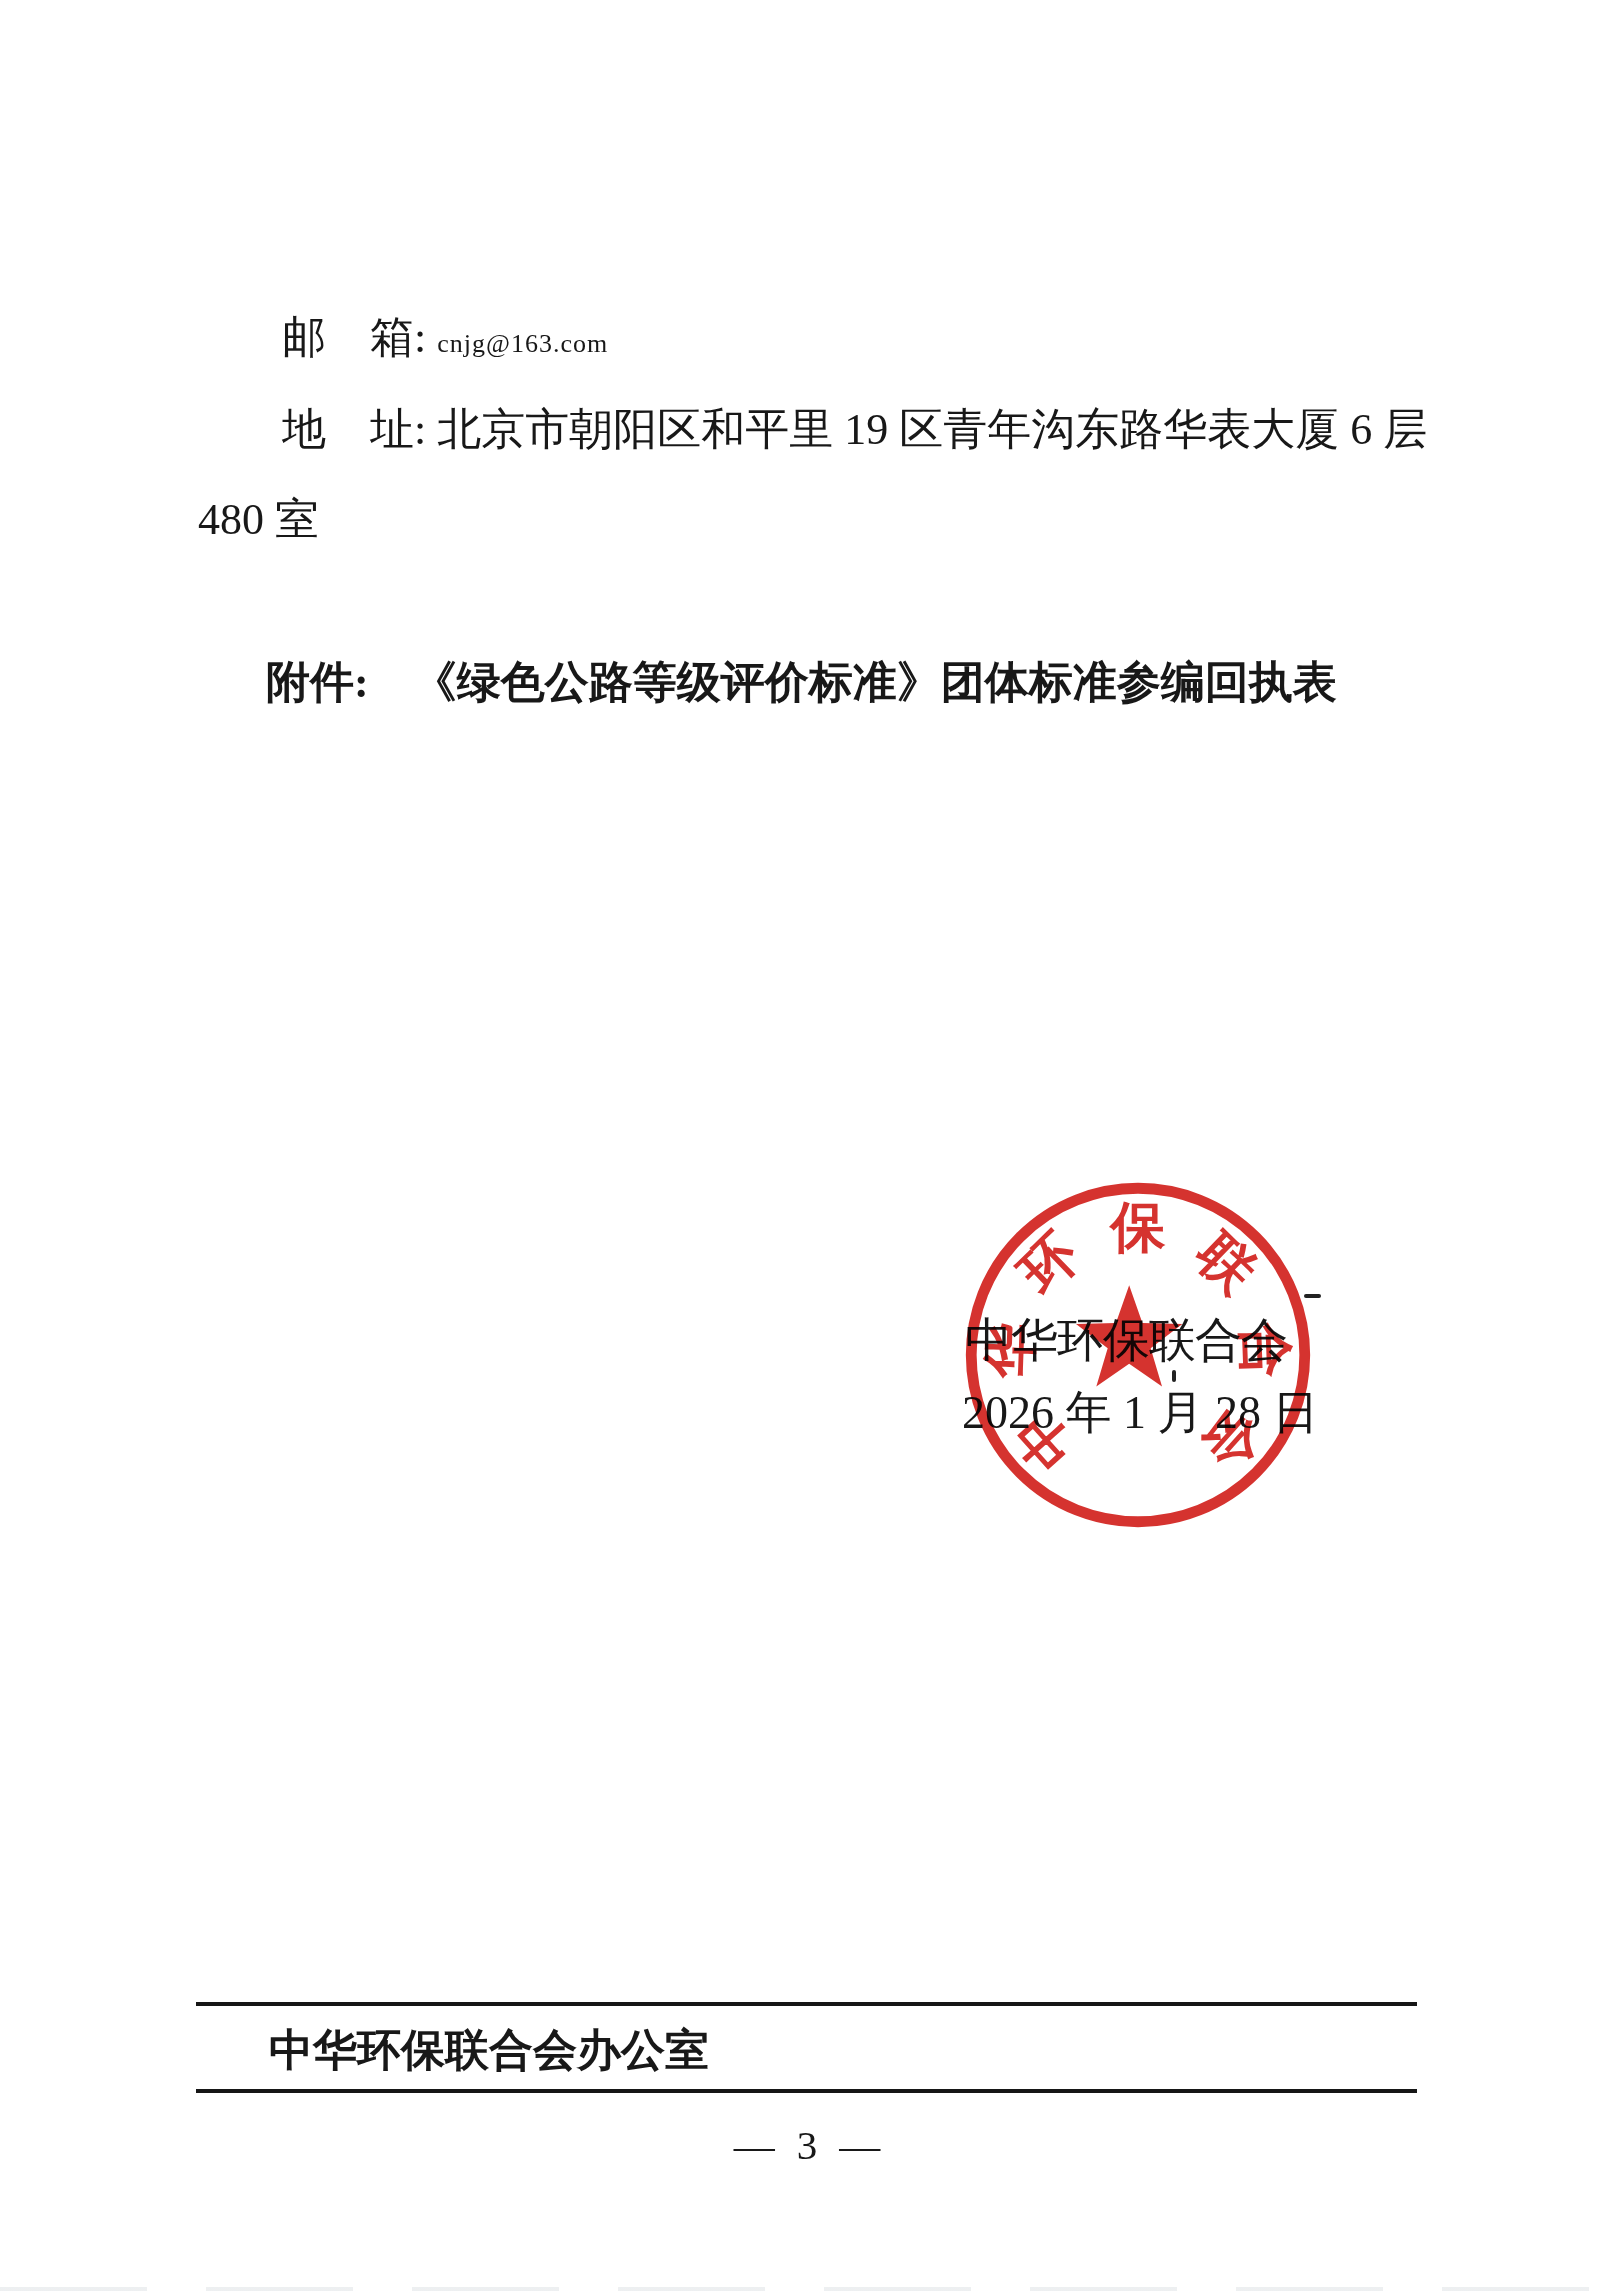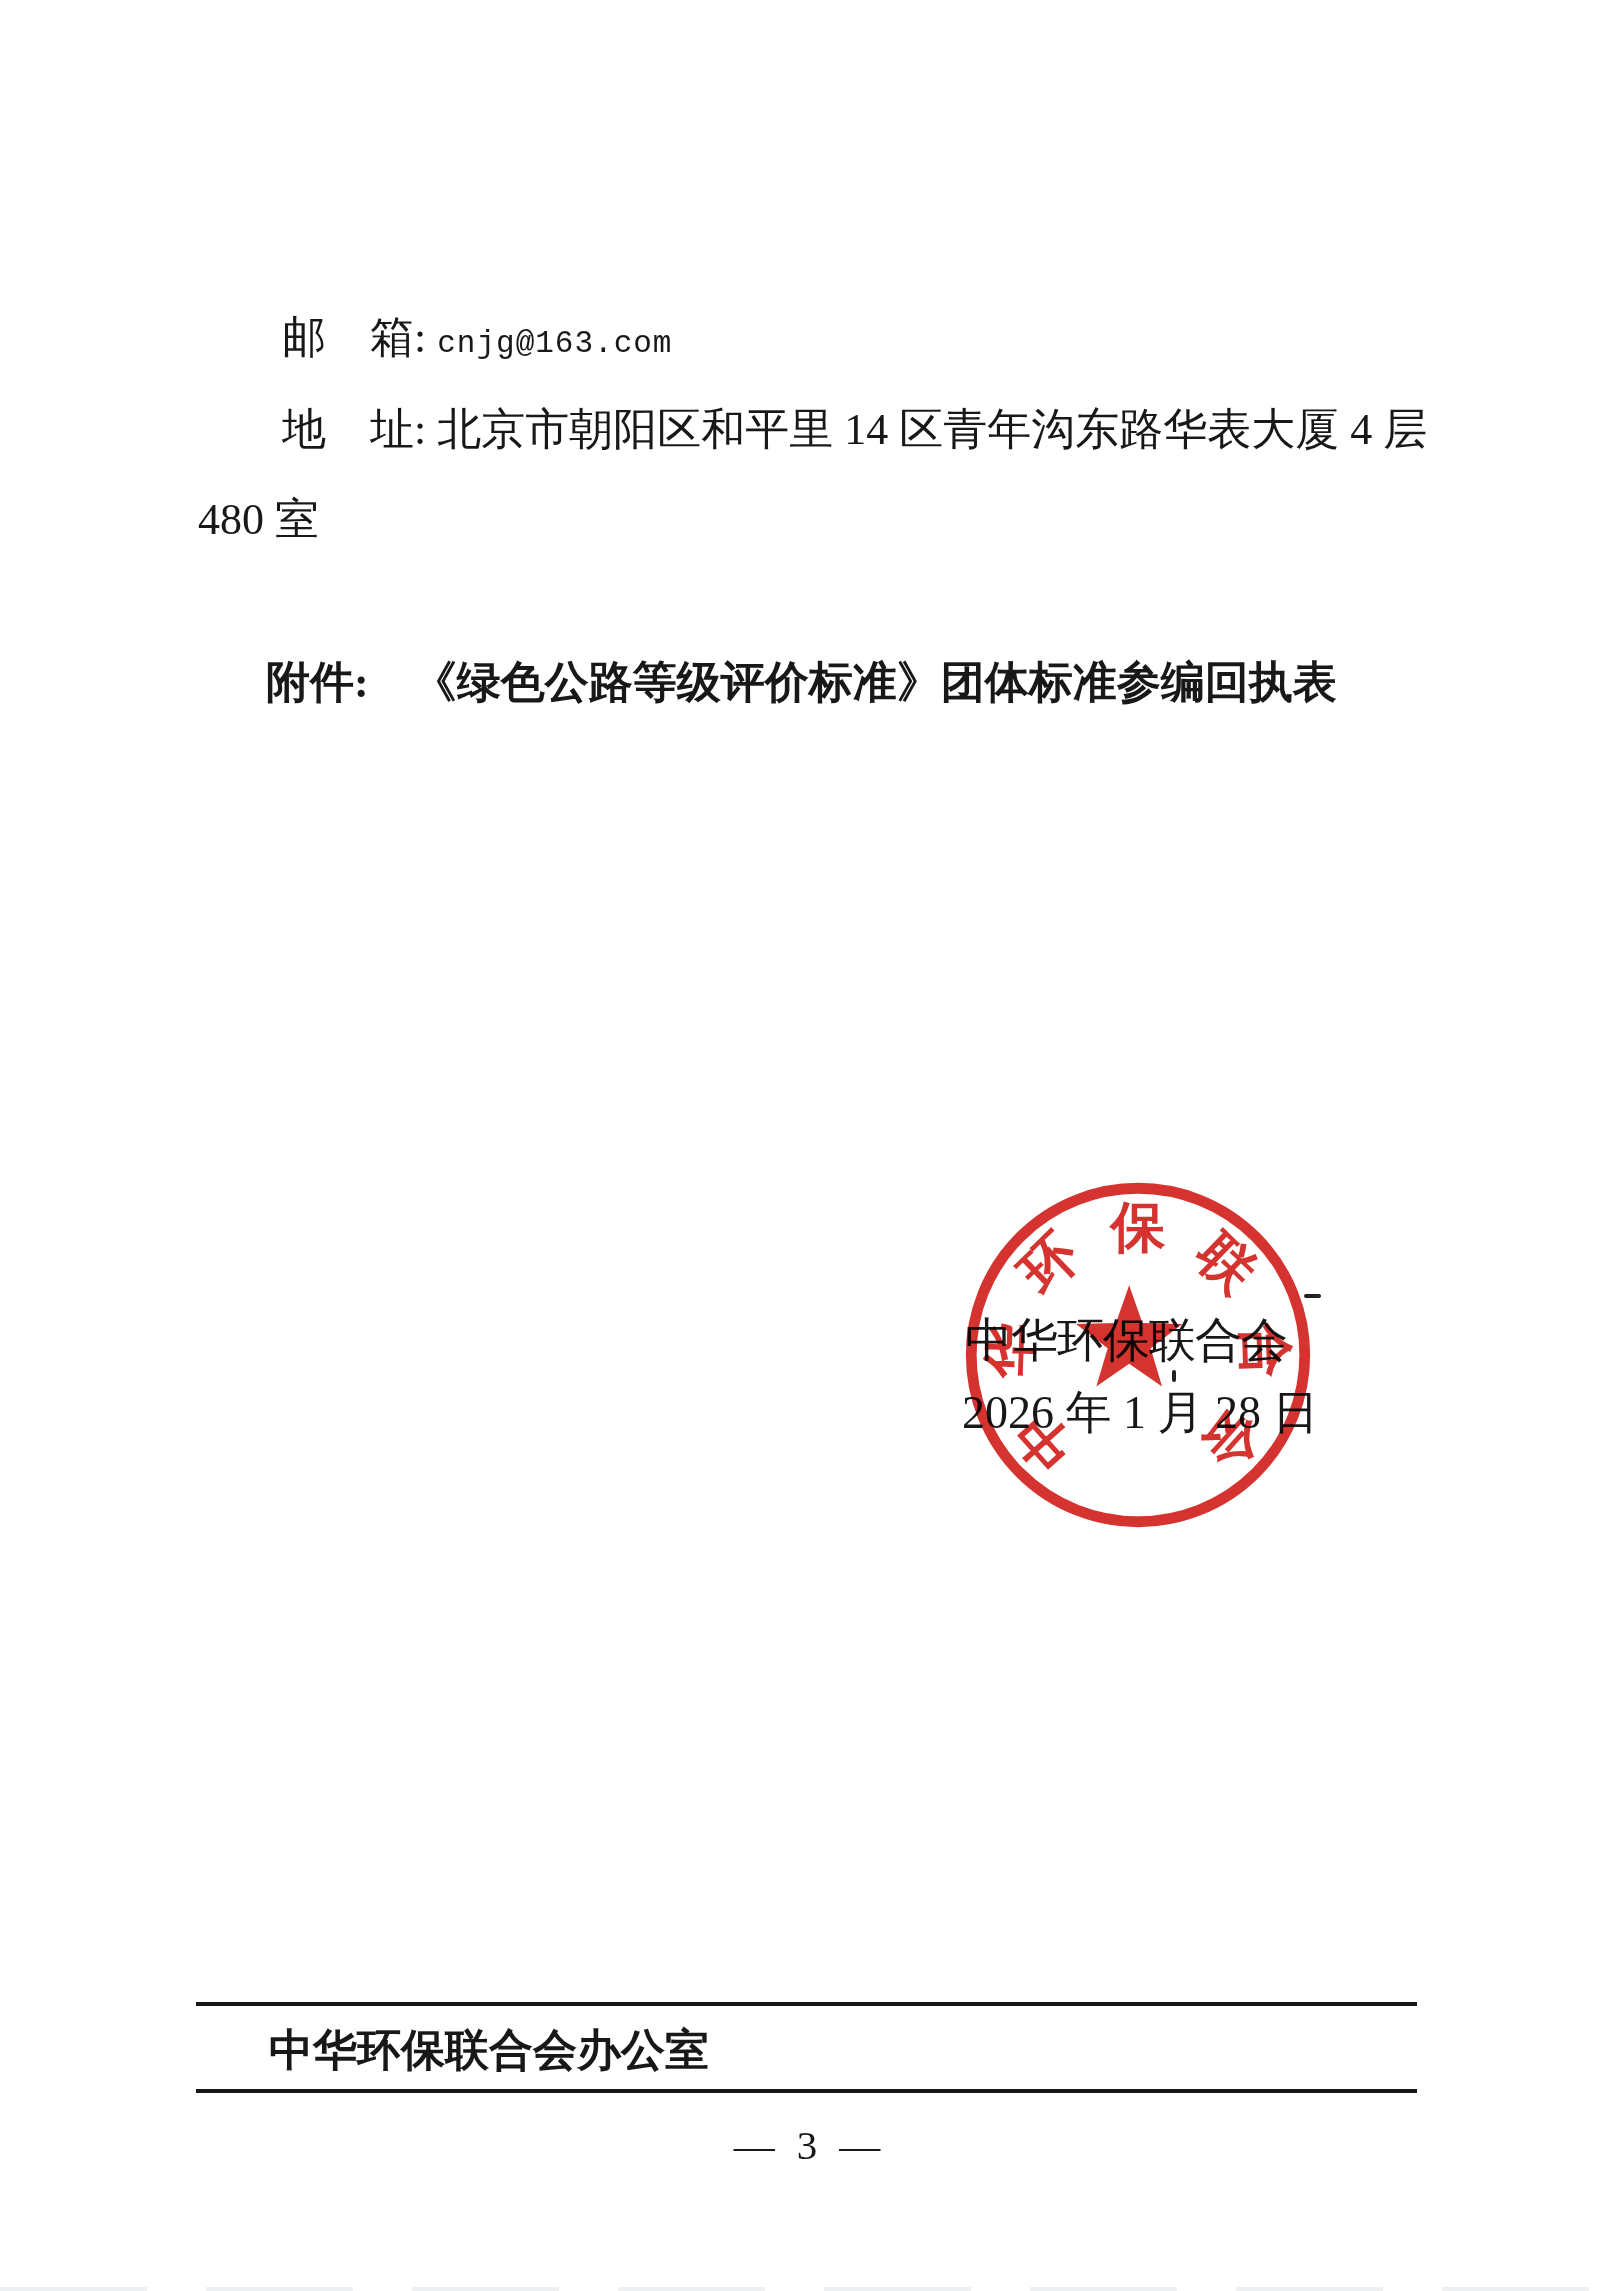--- a/index.html
+++ b/index.html
@@ -13,7 +13,7 @@
   }
   .bodyline{position:absolute;white-space:nowrap;font-size:44px;line-height:1.2;}
   .email-line{left:282px;top:312px;}
-  .email-value{font-family:Liberation Mono, monospace;font-size:31px;letter-spacing:1px;}
+  .email-value{font-family:Liberation Serif, serif;font-size:26px;letter-spacing:1px;}
   .address-line{left:282px;top:404px;}
   .room-line{left:198px;top:494px;}
   .attachment-line{left:266px;top:657px;font-weight:bold;}

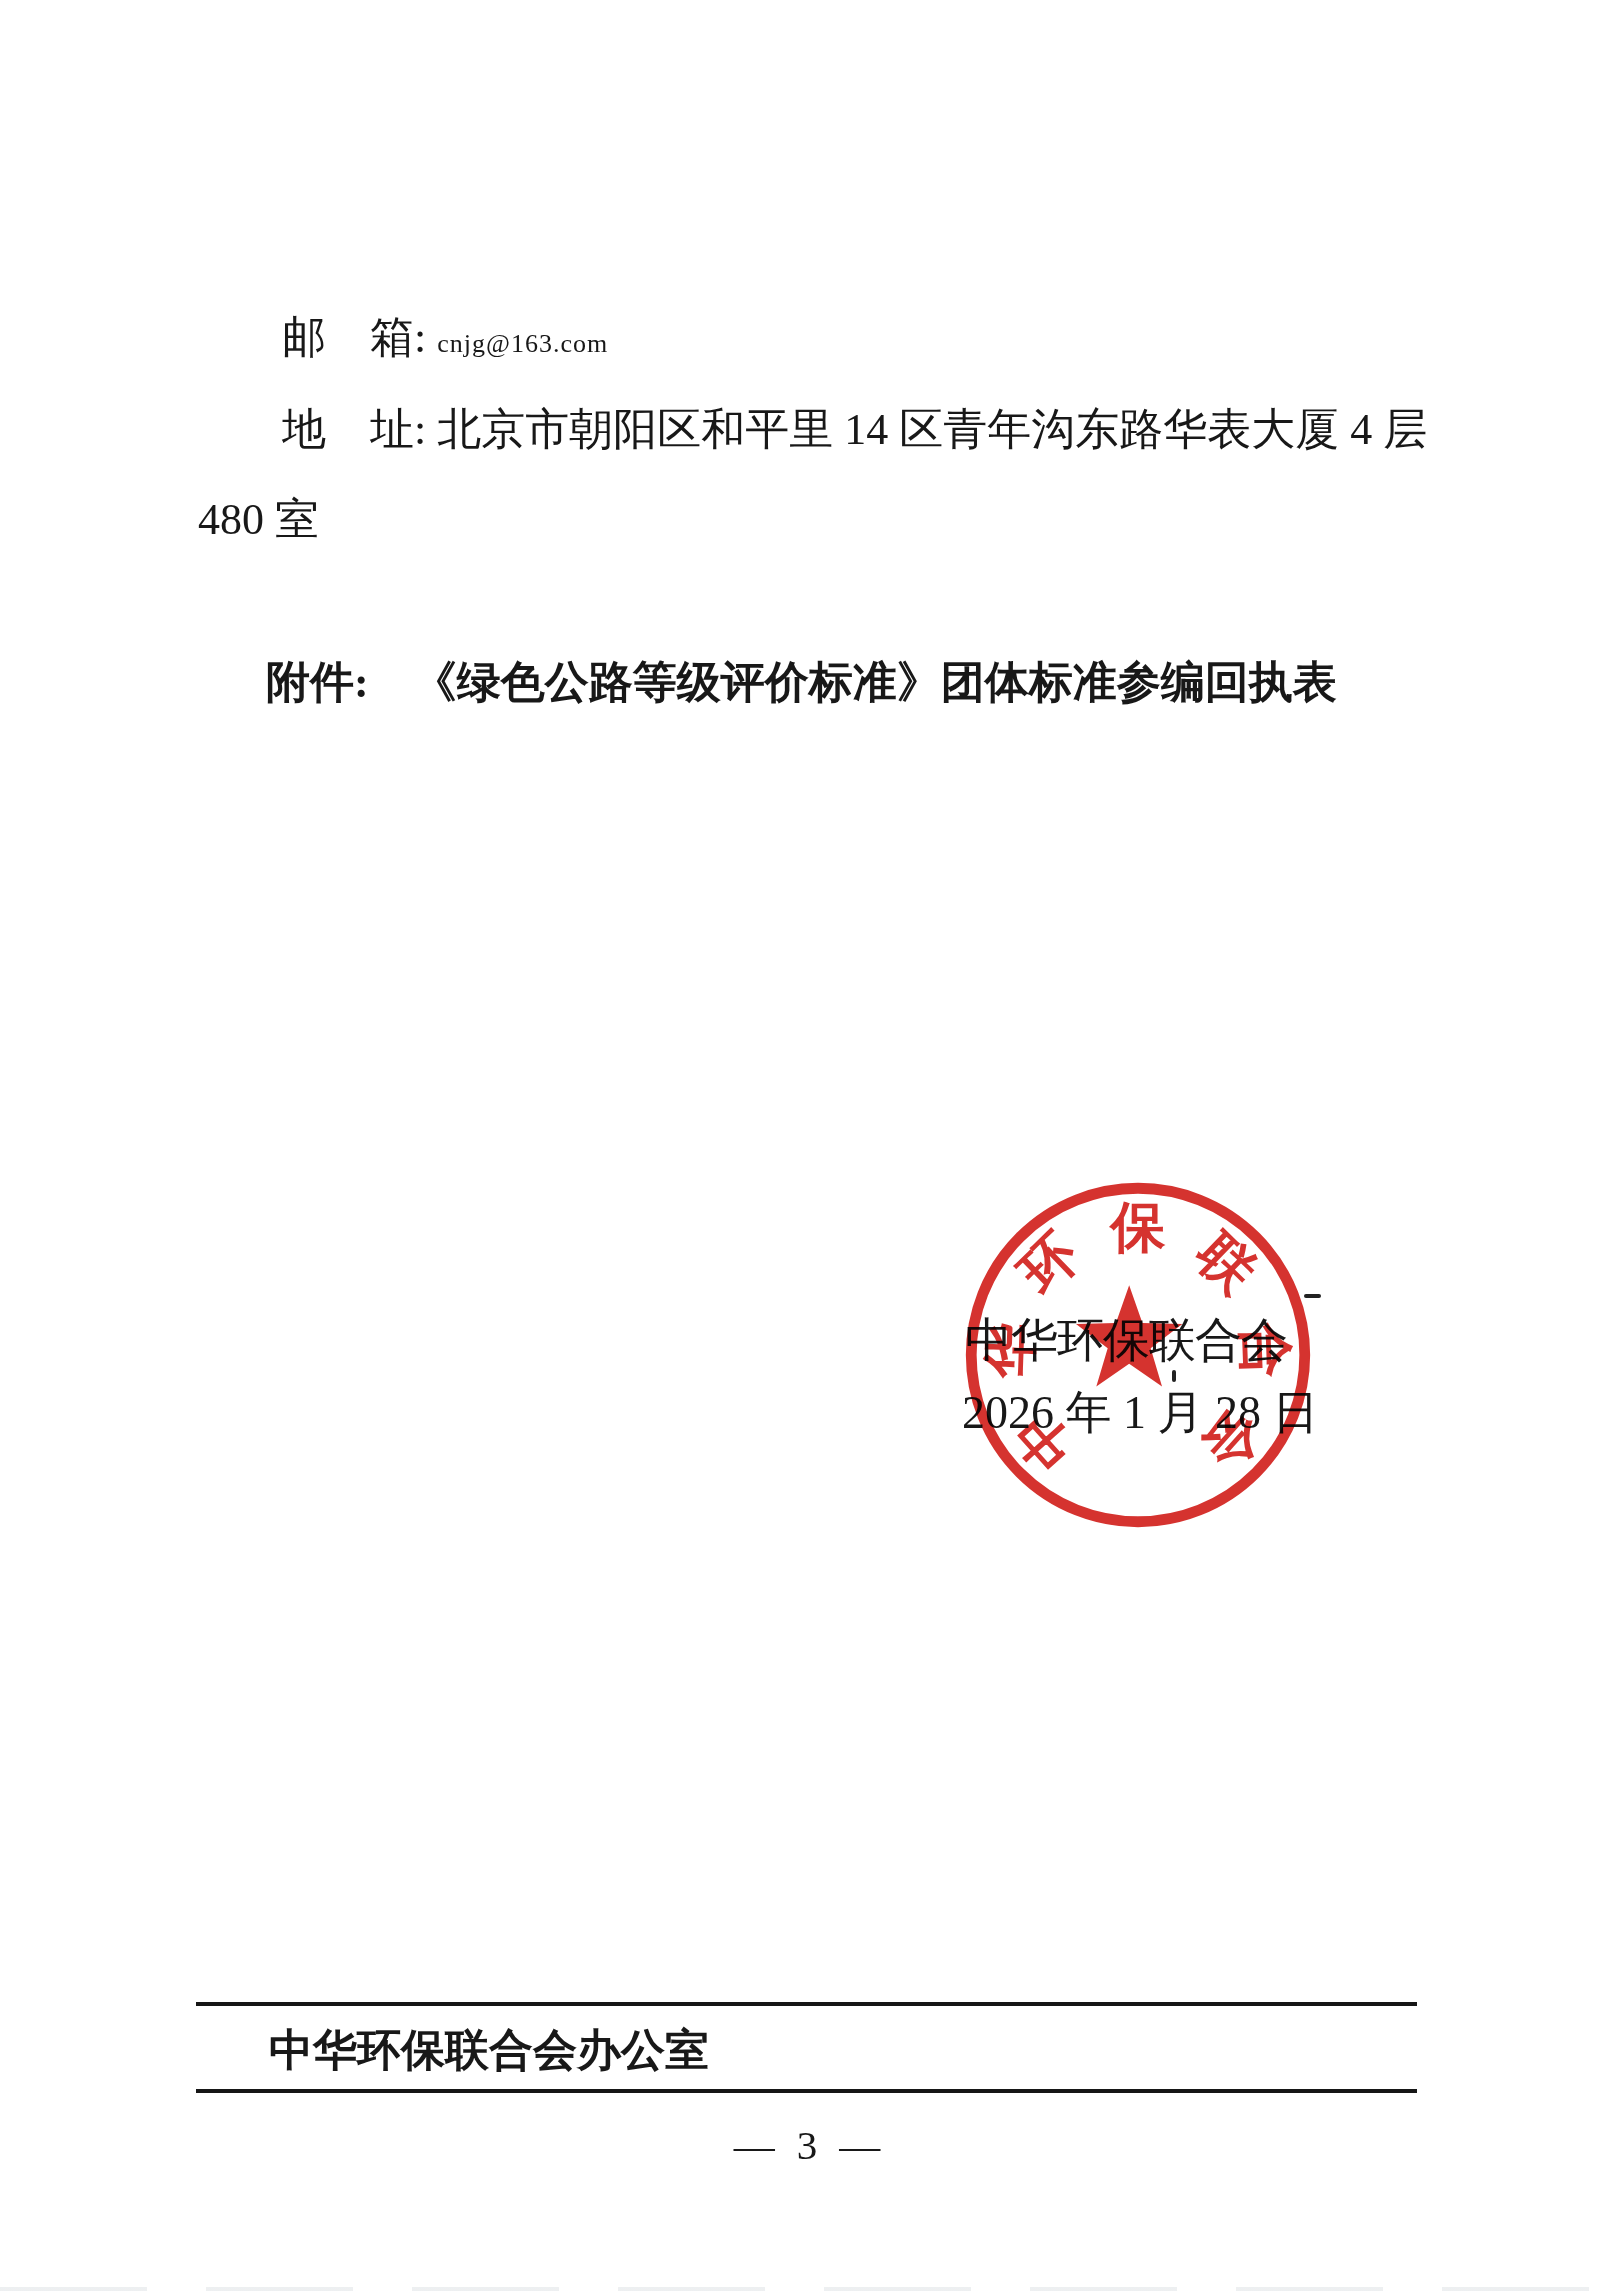--- a/index.html
+++ b/index.html
@@ -51,7 +51,7 @@
 
   <div class="bodyline email-line"><span>邮　箱: </span><span class="email-value">cnjg@163.com</span></div>
 
-  <div class="bodyline address-line">地　址: 北京市朝阳区和平里 14 区青年沟东路华表大厦 4 层</div>
+  <div class="bodyline address-line">地　址: 北京市朝阳区和平里 19 区青年沟东路华表大厦 6 层</div>
 
   <div class="bodyline room-line">480 室</div>
 

